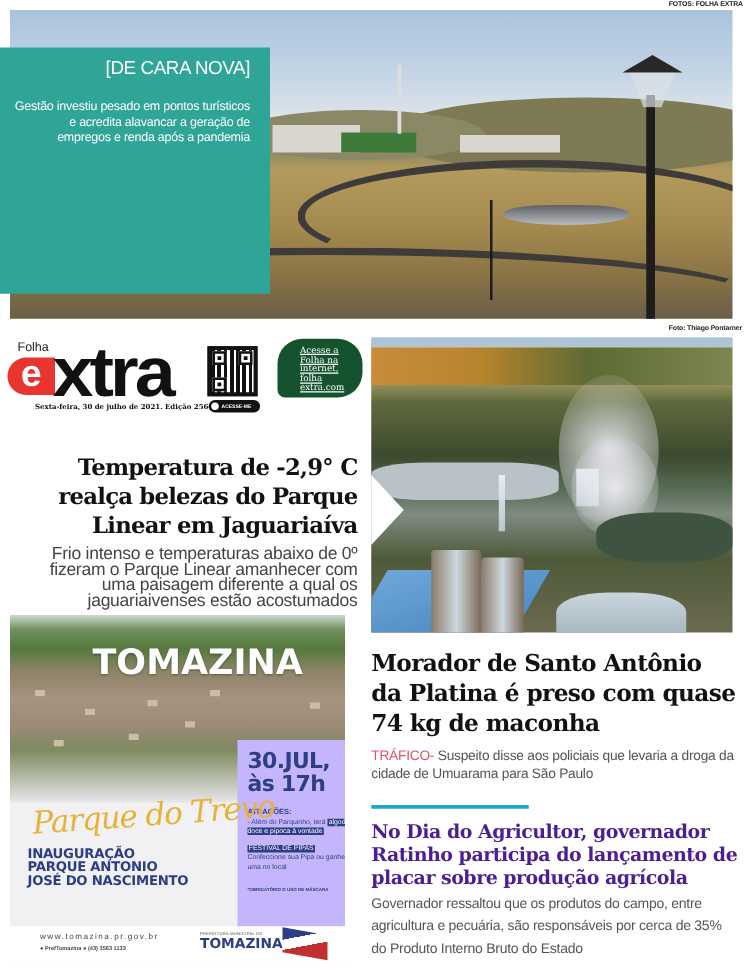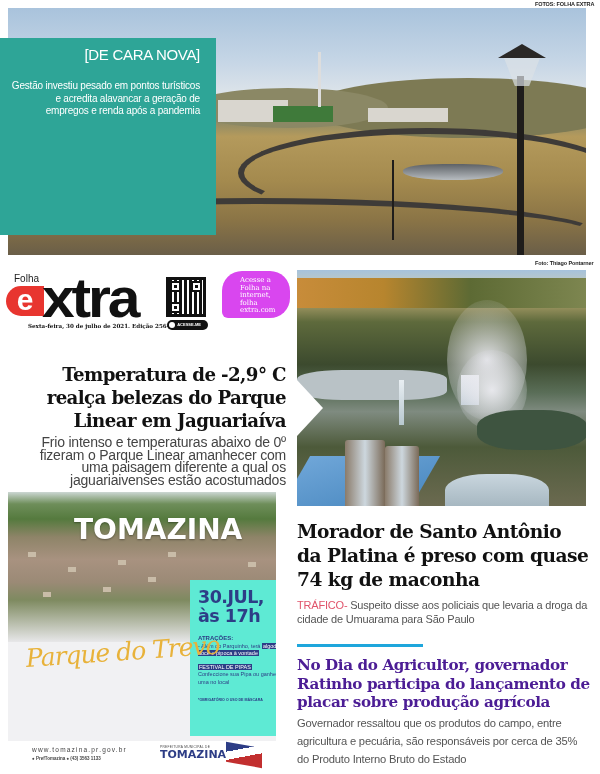--- a/index.html
+++ b/index.html
@@ -40,7 +40,7 @@
   .mh-qr .finder::after { content: ""; position: absolute; left: 2px; top: 2px; width: 3px; height: 3px; background: #111; }
   .mh-access { position: absolute; left: 161px; top: 50px; width: 41px; height: 10px; background: #111; border-radius: 5px; color: #fff; font-size: 4px; line-height: 10px; text-align: right; padding-right: 7px; font-weight: bold; }
   .mh-access::before { content: ""; position: absolute; left: 2px; top: 2px; width: 6px; height: 6px; border-radius: 50%; background: #fff; }
-  .mh-bubble { position: absolute; left: 216px; top: 1px; width: 68px; height: 47px; background: #d946ef; border-radius: 20px 20px 20px 6px; color: #fff; font-family: "DejaVu Serif", serif; font-size: 7px; line-height: 7.6px; padding: 6px 6px 0 18px; }
+  .mh-bubble { position: absolute; left: 216px; top: 1px; width: 68px; height: 47px; background: #14532d; border-radius: 20px 20px 20px 6px; color: #fff; font-family: "DejaVu Serif", serif; font-size: 7px; line-height: 7.6px; padding: 6px 6px 0 18px; text-decoration: underline; }
 
   
   .art2 { position: absolute; left: 10px; top: 342px; width: 276px; text-align: right; }

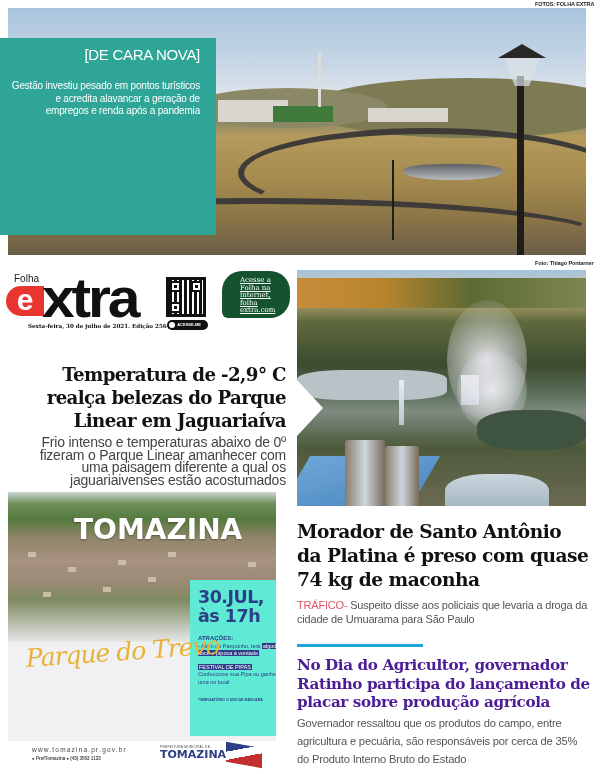--- a/index.html
+++ b/index.html
@@ -75,7 +75,7 @@
     background: linear-gradient(180deg, #ccd7d3 0%, #6e8e5a 8%, #557a3e 18%, #8e8468 30%, #a89280 45%, #9b8a76 60%, #7e8a60 72%, #e7e7e9 100%); }
   .ad-photo .roof { position: absolute; width: 8px; height: 5px; background: #c9bca8; }
   .ad-tomazina { position: absolute; left: 66px; top: 21px; font-family: "DejaVu Sans", sans-serif; font-weight: bold; font-size: 28px; letter-spacing: 0px; color: #fff; text-shadow: 0 1px 2px rgba(0,0,0,0.35); }
-  .ad-datebox { position: absolute; left: 182px; top: 88px; width: 99px; height: 156px; background: #5eead4; padding: 8px 6px 0 8px; }
+  .ad-datebox { position: absolute; left: 182px; top: 100px; width: 99px; height: 156px; background: #c4b5fd; padding: 8px 6px 0 8px; }
   .ad-date { font-family: "DejaVu Sans", sans-serif; font-weight: bold; font-size: 17.5px; line-height: 19px; color: #2d3d86; letter-spacing: -0.5px; }
   .ad-attr-title { font-size: 6px; font-weight: bold; color: #2d3d86; margin-top: 9px; }
   .ad-attr { font-size: 5.5px; line-height: 7.4px; color: #2d3d86; margin-top: 2px; }

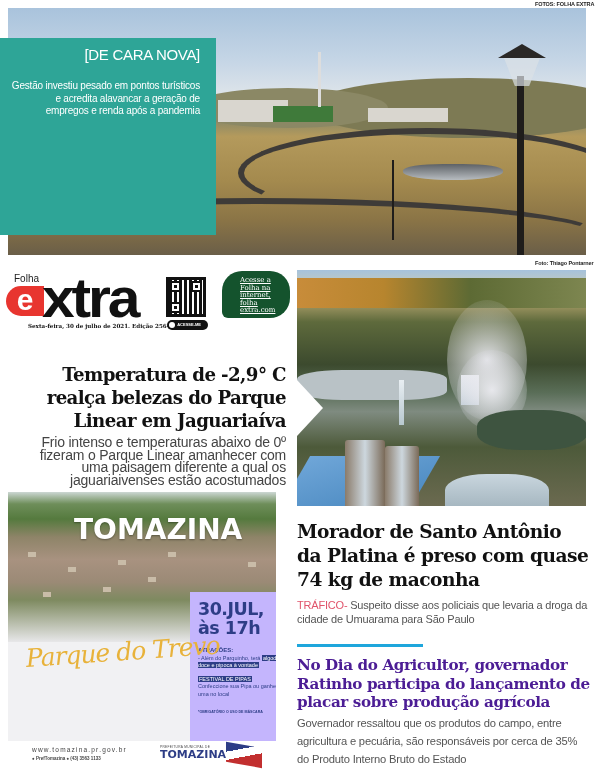--- a/index.html
+++ b/index.html
@@ -190,6 +190,11 @@
   </div>
 
   <div class="ad-script">Parque do Trevo</div>
+  <div class="ad-inaug">
+    <div>INAUGURAÇÃO</div>
+    <div>PARQUE ANTONIO</div>
+    <div>JOSÉ DO NASCIMENTO</div>
+  </div>
 
   <div class="ad-footer">
     <div class="ad-url">www.tomazina.pr.gov.br</div>

